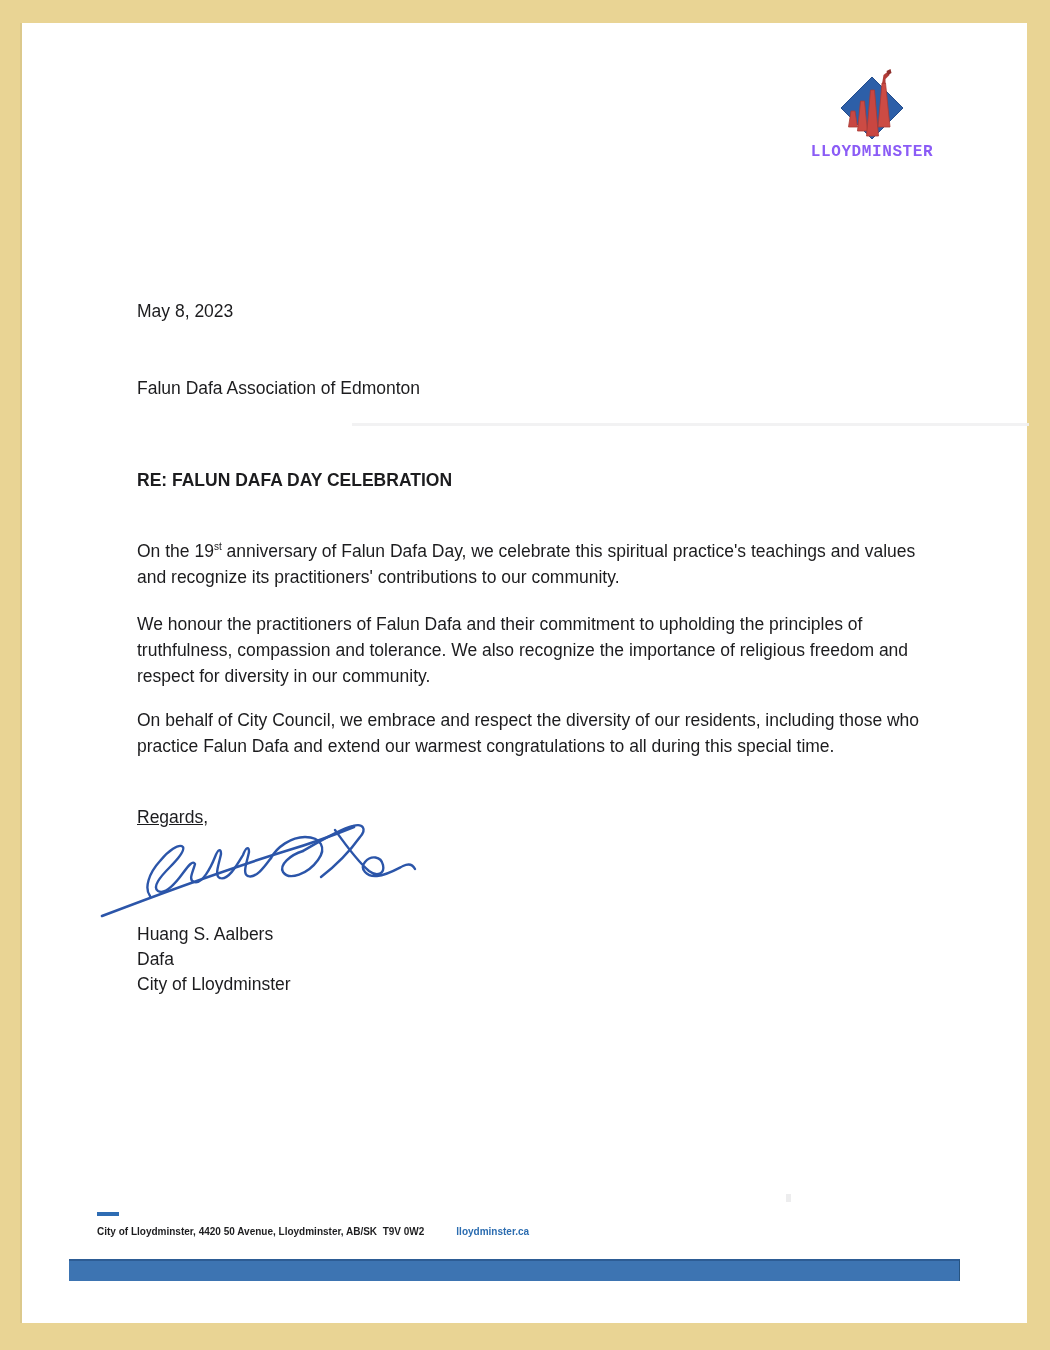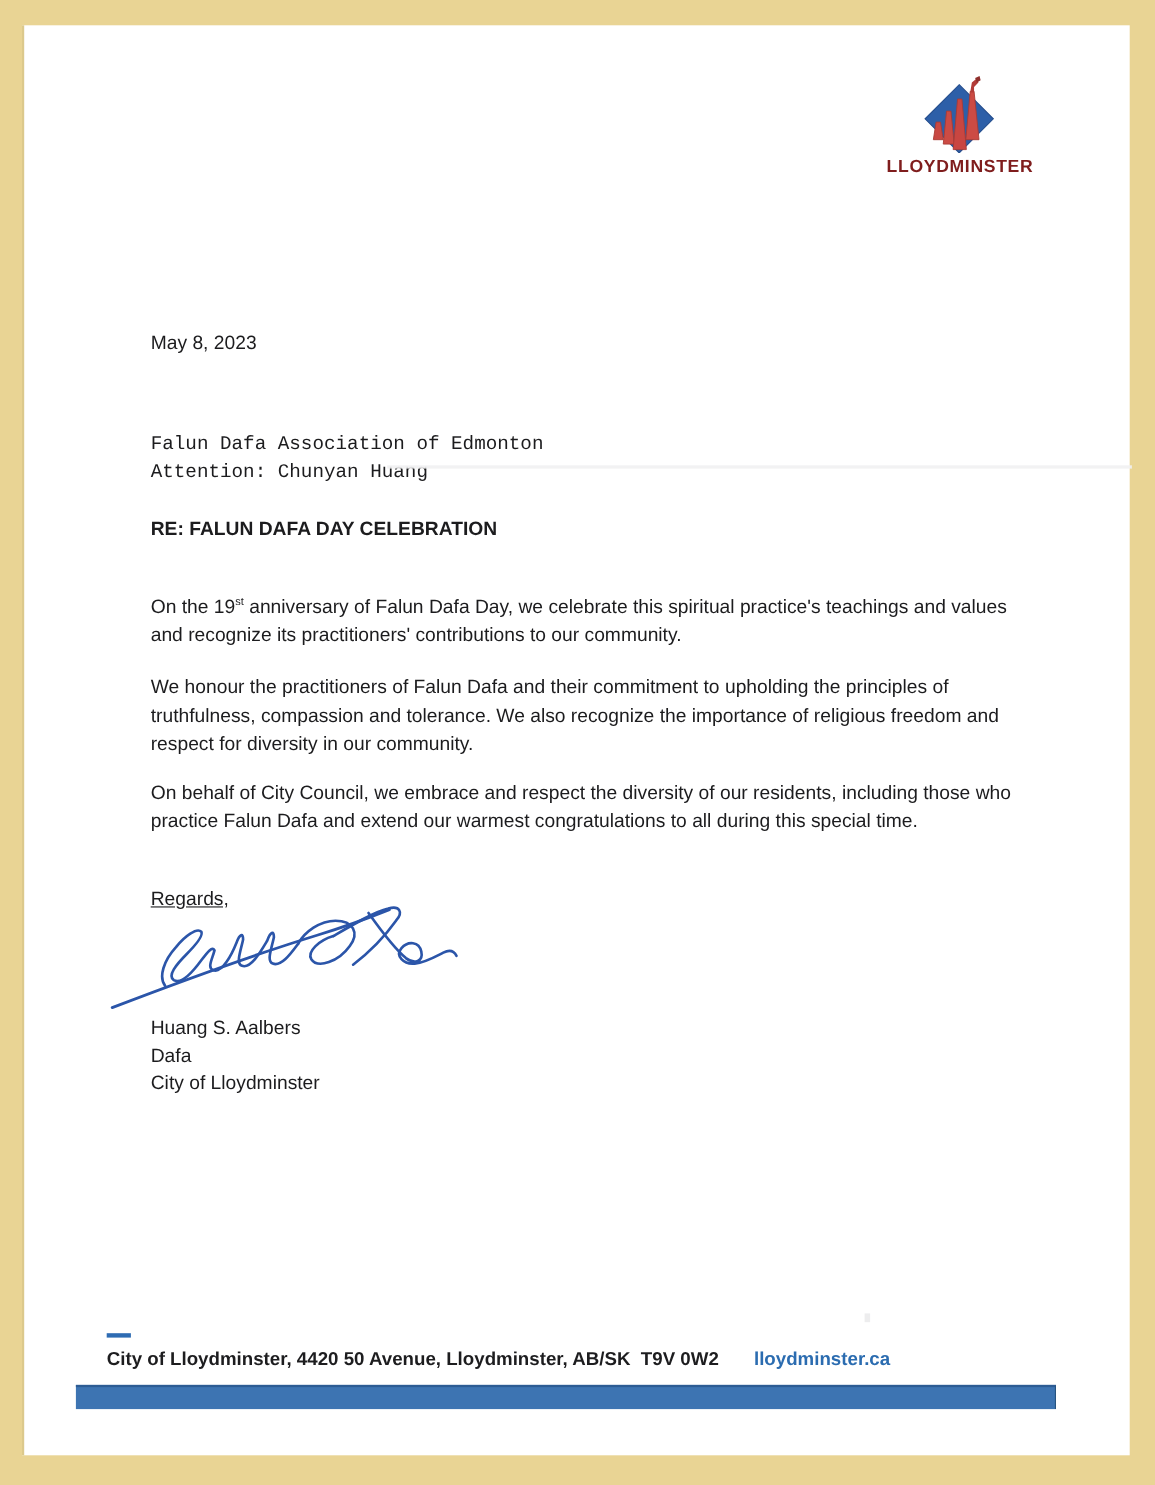--- a/index.html
+++ b/index.html
@@ -28,7 +28,8 @@
     font-size: 16px;
     font-weight: bold;
     letter-spacing: 0.6px;
-    color: #7f1d1d;
+    color: #8b5cf6;
+    font-family: Liberation Mono, monospace;
   }
 
   

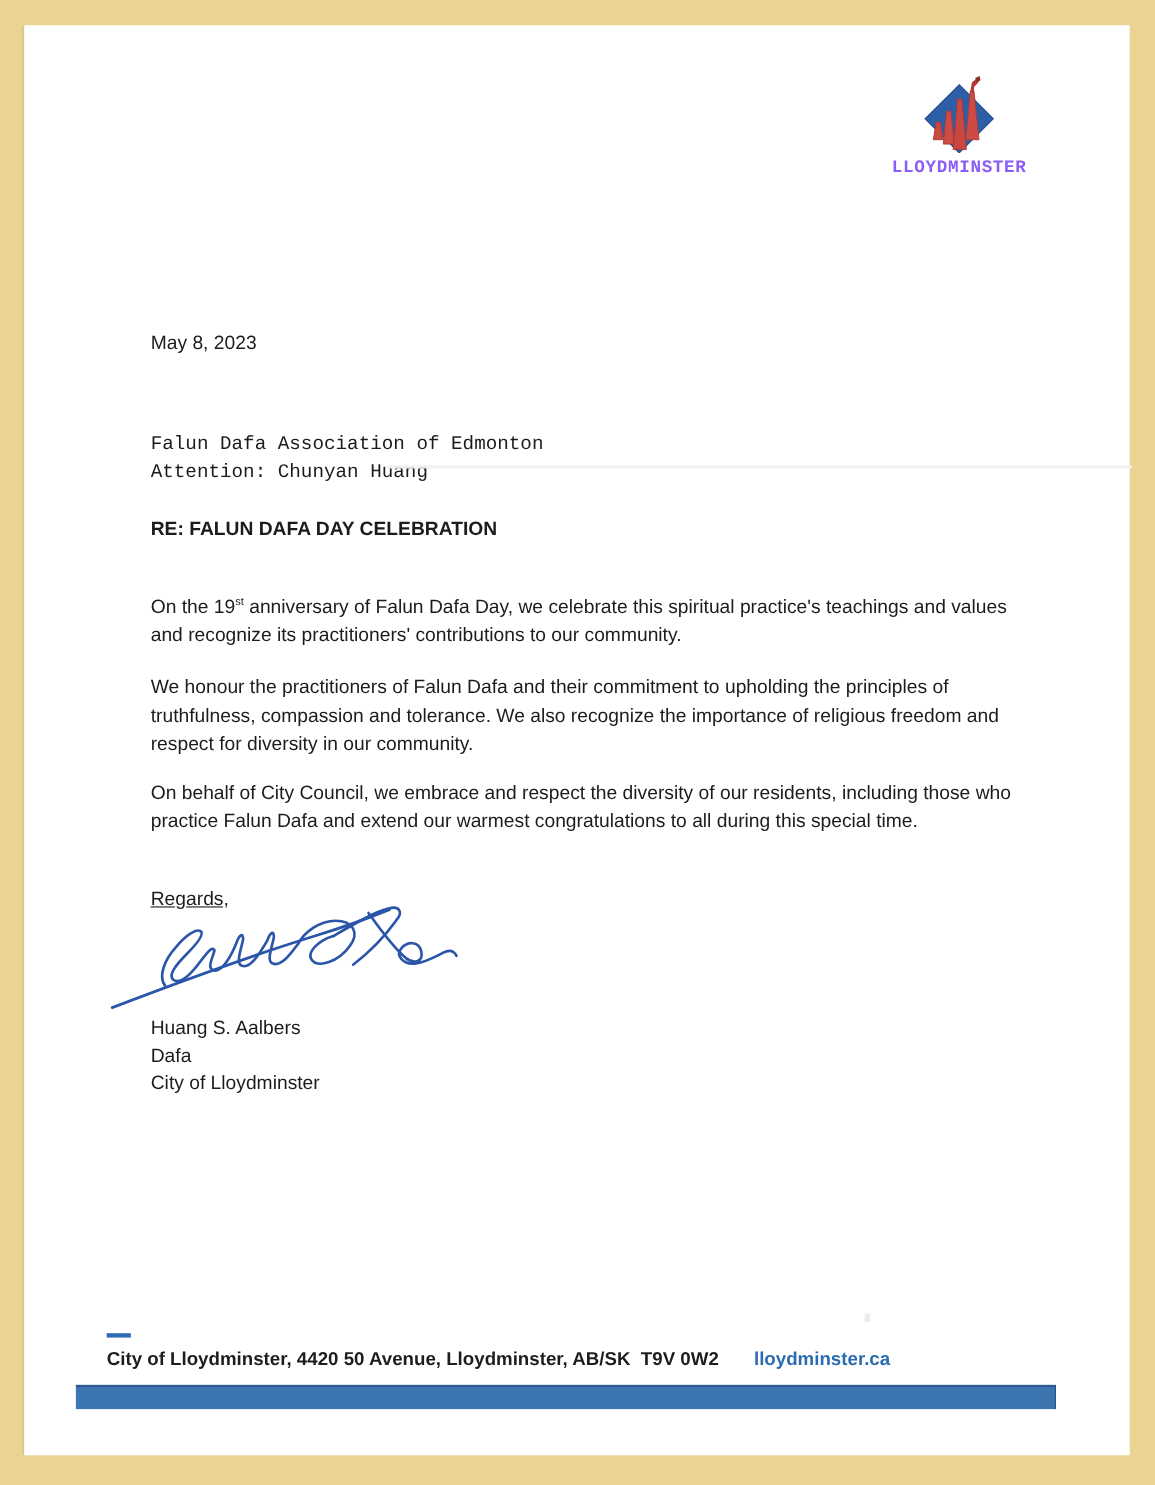--- a/index.html
+++ b/index.html
@@ -35,7 +35,7 @@
   
   .bodytext { font-size: 17.5px; line-height: 26px; color: #1c1c1e; }
   .date-line   { left: 115px; top: 275px; text-align: right; }
-  .recipient   { left: 115px; top: 368px; font-family: Liberation Mono, monospace; }
+  .recipient   { left: 115px; top: 352px; }
   .subject     { left: 115px; top: 444px; font-weight: bold; text-align: right; }
   .para1       { left: 115px; top: 515px; width: 788px; }
   .para2       { left: 115px; top: 588px; width: 788px; }

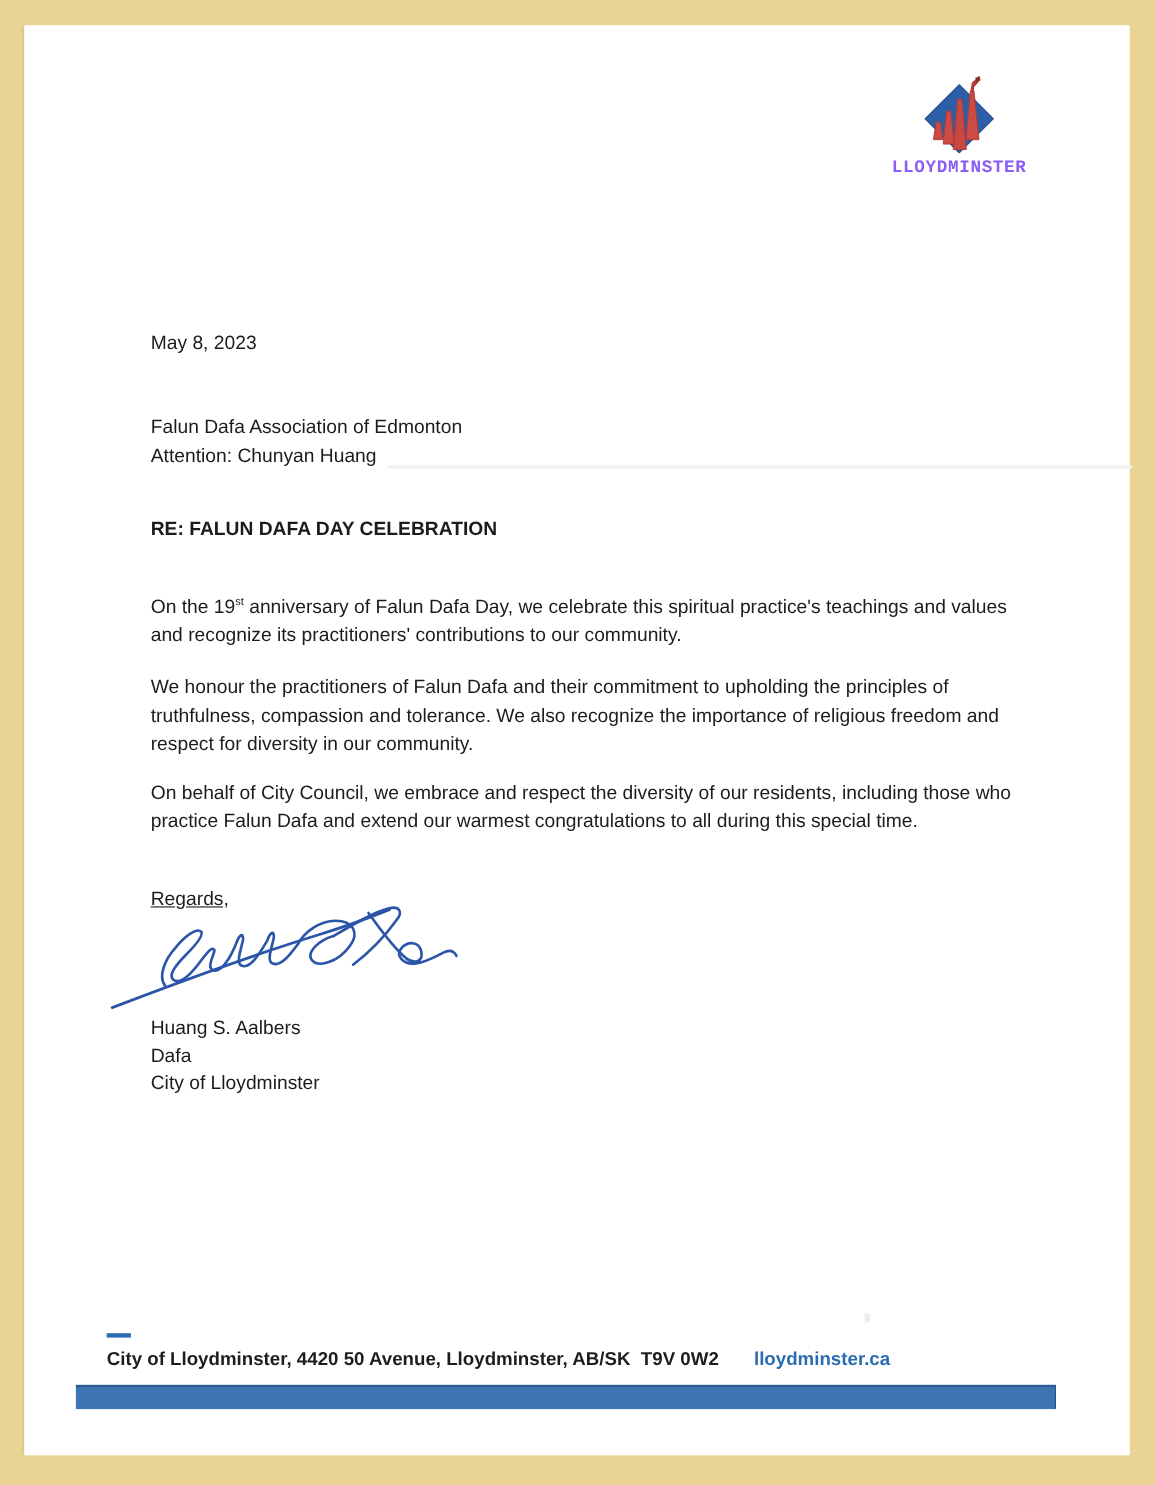--- a/index.html
+++ b/index.html
@@ -92,7 +92,6 @@
 
   <div class="abs bodytext recipient">
     <div>Falun Dafa Association of Edmonton</div>
-    <div>Attention: Chunyan Huang</div>
   </div>
 
   <div class="abs scan-line"></div>

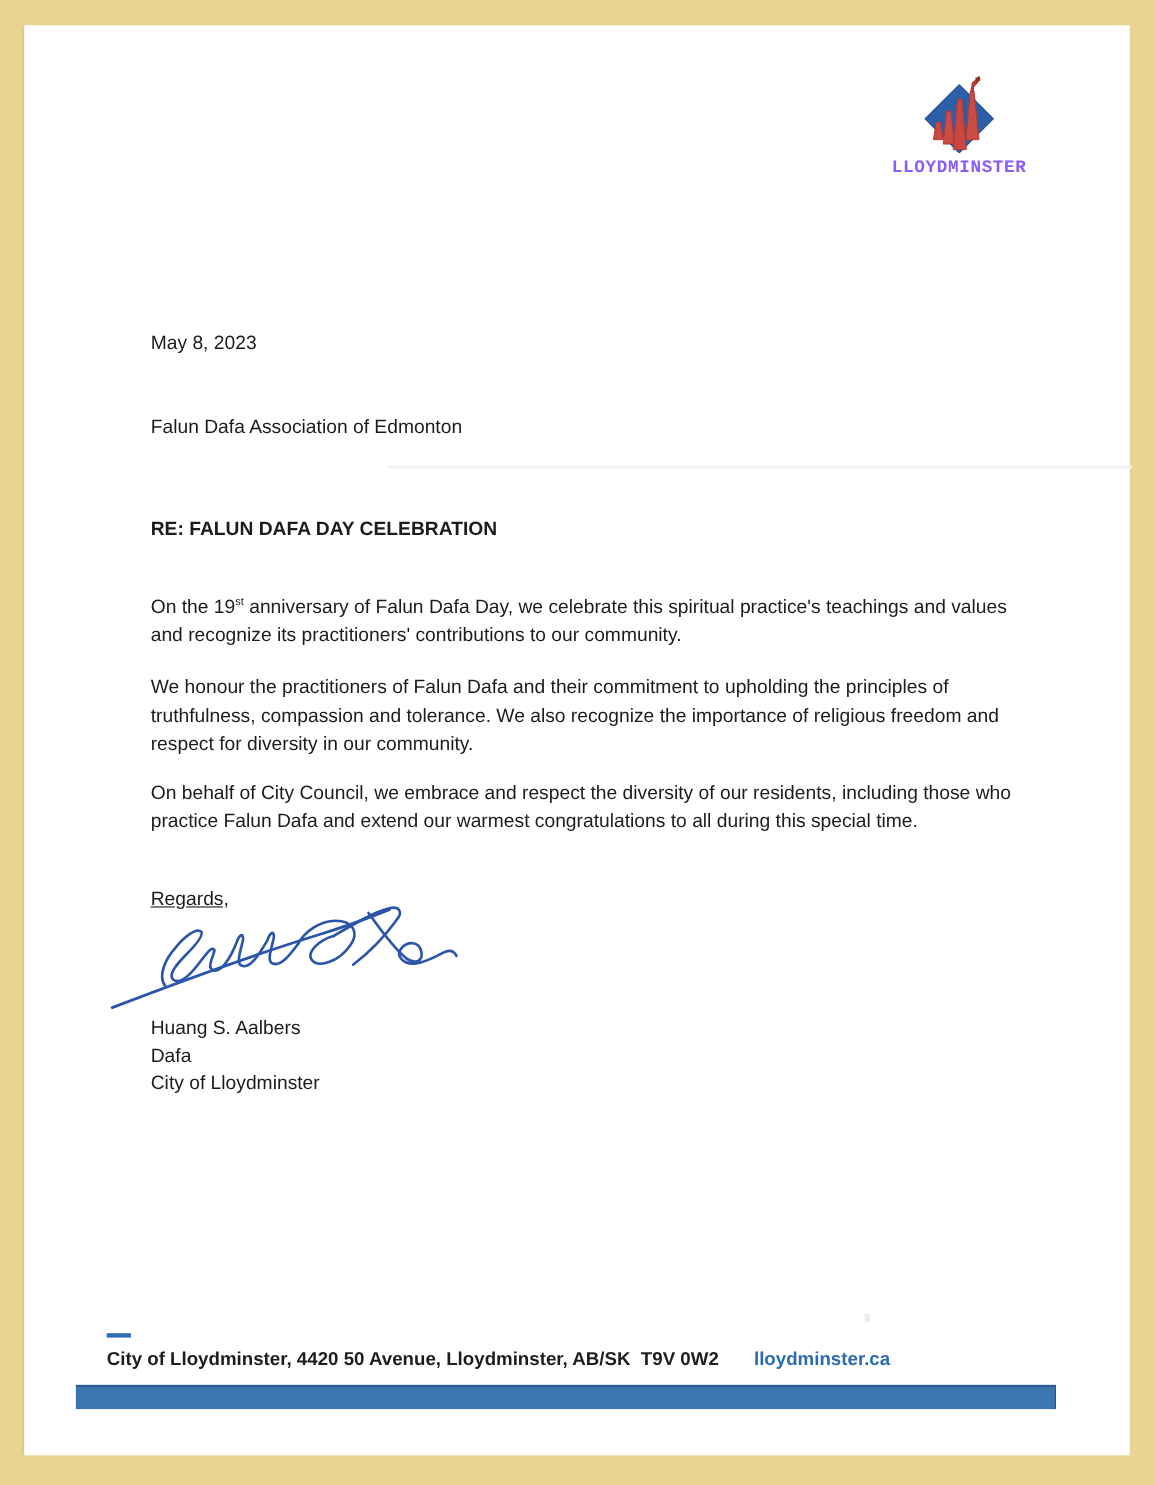--- a/index.html
+++ b/index.html
@@ -58,7 +58,7 @@
 
   
   .footer-rule { left: 75px; top: 1189px; width: 22px; height: 4px; background: #2e6cb3; }
-  .footer-line { left: 75px; top: 1203px; font-size: 17px; font-weight: bold; color: #1d1d1f; white-space: pre; }
+  .footer-line { left: 75px; top: 1203px; font-size: 10px; font-weight: bold; color: #1d1d1f; white-space: pre; }
   .footer-line .site { color: #2b6cb0; margin-left: 32px; text-decoration: none; }
   .bottom-bar {
     left: 47px; top: 1236px; width: 891px; height: 22px;

